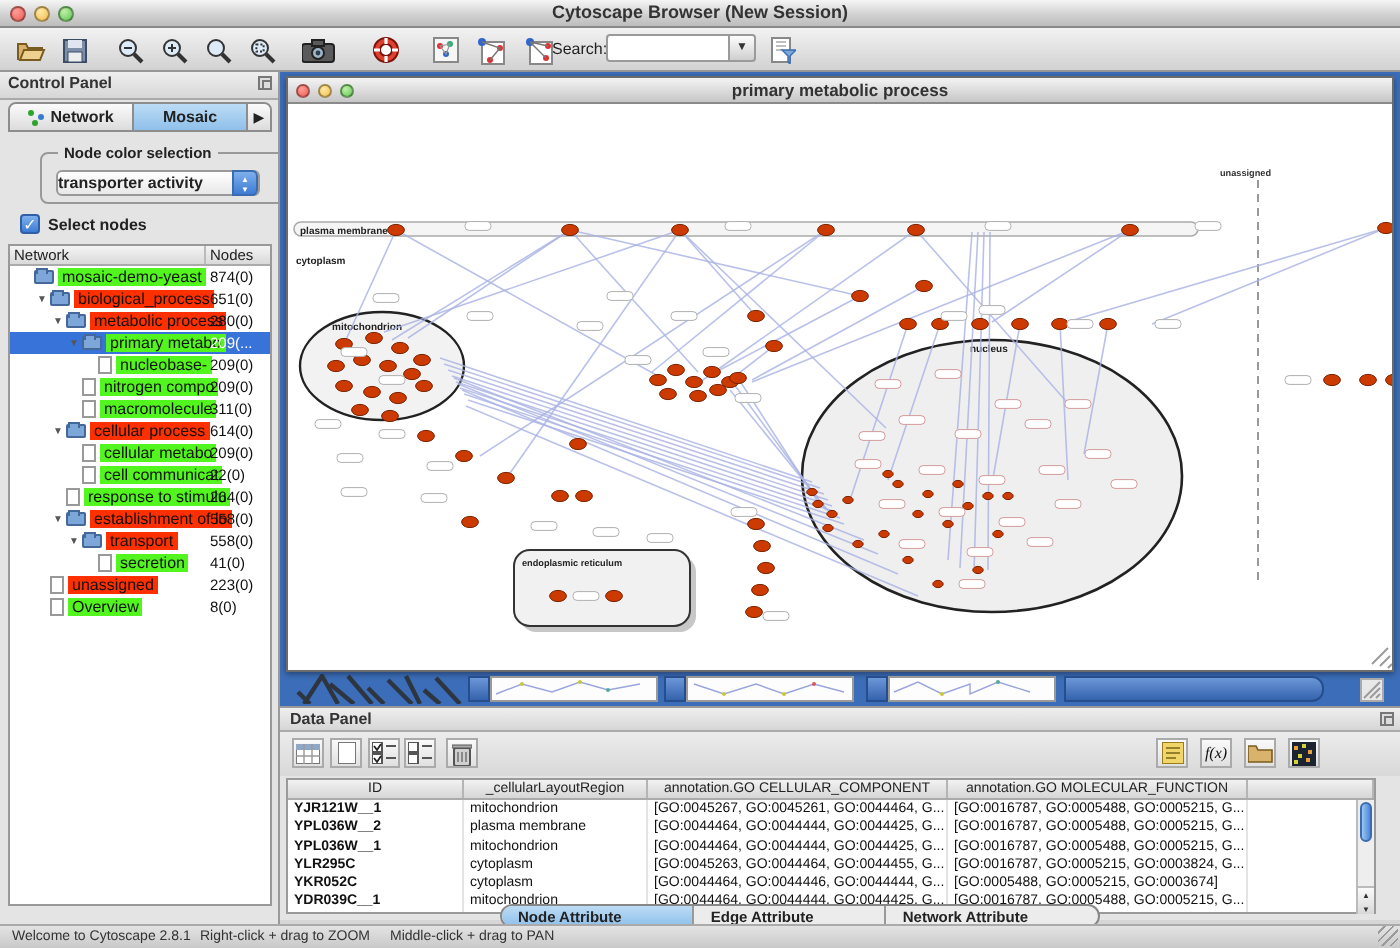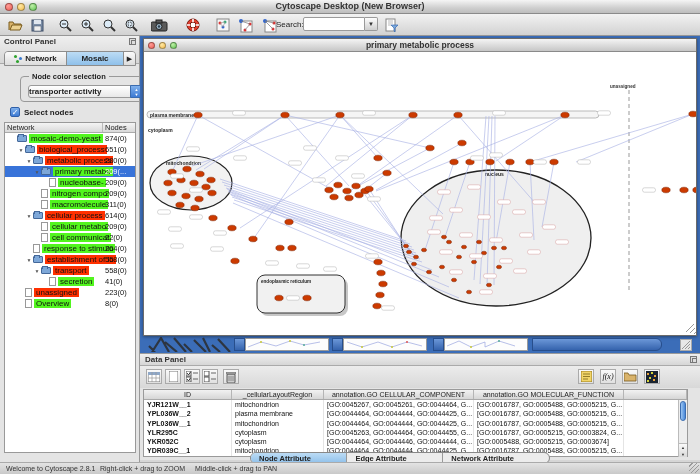--- a/index.html
+++ b/index.html
@@ -119,7 +119,7 @@
     <div class="light yellow"></div>
     <div class="light green"></div>
   </div>
-  <div id="window-title">Cytoscape Desktop (New Browser)</div>
+  <div id="window-title">Cytoscape Browser (New Session)</div>
 </div>
 
 <div id="toolbar">

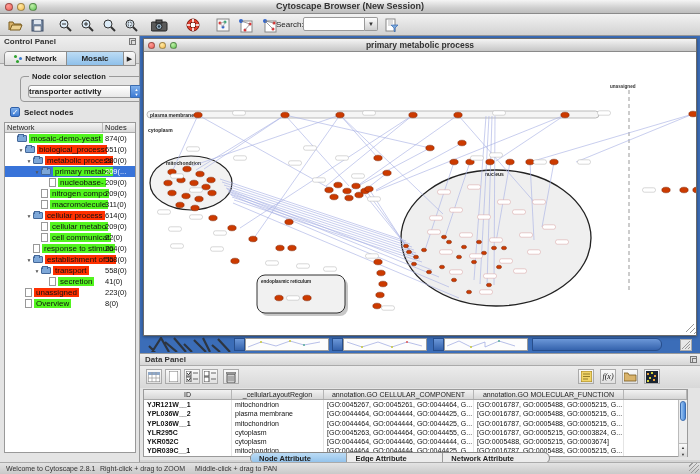--- a/index.html
+++ b/index.html
@@ -26,7 +26,7 @@
 
   
   #control-panel { position:absolute; left:0; top:36px; width:140px; height:426px; background:#e4e4e4; border-right:1px solid #9a9a9a; }
-  #cp-header { position:absolute; left:0; top:0; width:100%; height:28px; background:linear-gradient(#efefef,#d6d6d6); border-bottom:1px solid #aaa; font-size:8px; font-weight:bold; color:#333; padding:1px 4px; }
+  #cp-header { position:absolute; left:0; top:0; width:100%; height:14px; background:linear-gradient(#efefef,#d6d6d6); border-bottom:1px solid #aaa; font-size:8px; font-weight:bold; color:#333; padding:1px 4px; }
   .float-icon { position:absolute; right:3px; top:2px; width:7px; height:7px; border:1px solid #777; background:#ddd; }
   .float-icon:before{content:""; position:absolute; left:1px; top:1px; width:3px; height:3px; border:1px solid #777;}
   #cp-tabs { position:absolute; left:4px; top:15px; width:132px; height:15px; display:flex; border:1px solid #8d8d8d; border-radius:4px 4px 0 0; background:#d8d8d8; overflow:hidden; }

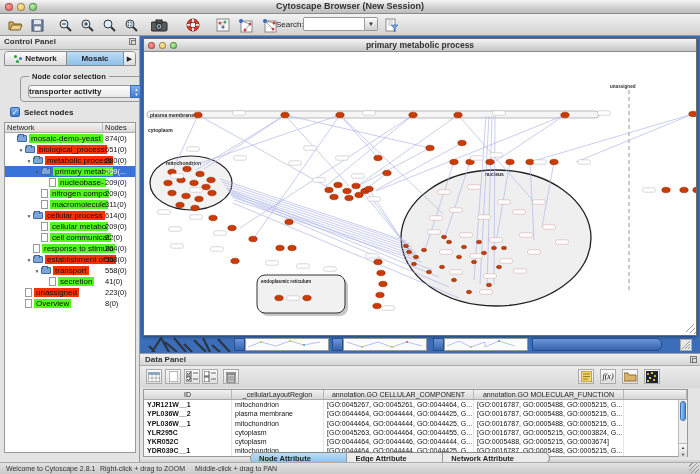--- a/index.html
+++ b/index.html
@@ -41,7 +41,7 @@
 
   #cp-groupbox { position:absolute; left:20px; top:40px; width:130px; height:26px; border:1px solid #999; border-radius:4px; }
   #cp-group-label { position:absolute; left:8px; top:-5px; background:#e4e4e4; padding:0 3px; font-size:7.5px; font-weight:bold; color:#222; }
-  #node-color-select { position:absolute; left:7px; top:8px; width:116px; height:13px; background:linear-gradient(#ffffff,#e8e8e8); border:1px solid #9a9a9a; border-radius:3px; font-size:8px; font-weight:bold; color:#222; line-height:11px; padding-left:0; }
+  #node-color-select { position:absolute; left:7px; top:8px; width:102px; height:13px; background:linear-gradient(#ffffff,#e8e8e8); border:1px solid #9a9a9a; border-radius:3px; font-size:8px; font-weight:bold; color:#222; line-height:11px; padding-left:0; }
   #node-color-select .stepper { position:absolute; right:0; top:-1px; width:13px; height:13px; background:linear-gradient(#7fb0ec,#3d7bd4); border-radius:0 3px 3px 0; border:1px solid #3a6cb0; color:#fff; font-size:4px; line-height:5px; text-align:center; padding-top:1px; }
 
   #cp-checkrow { position:absolute; left:10px; top:71px; display:flex; align-items:center; gap:4px; }

